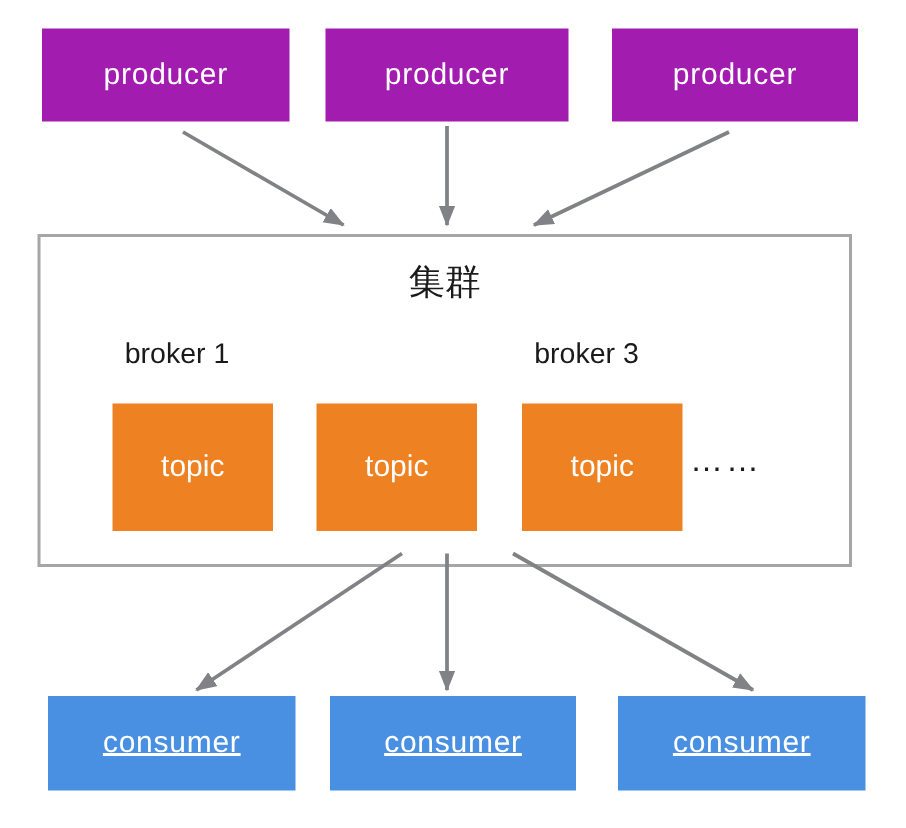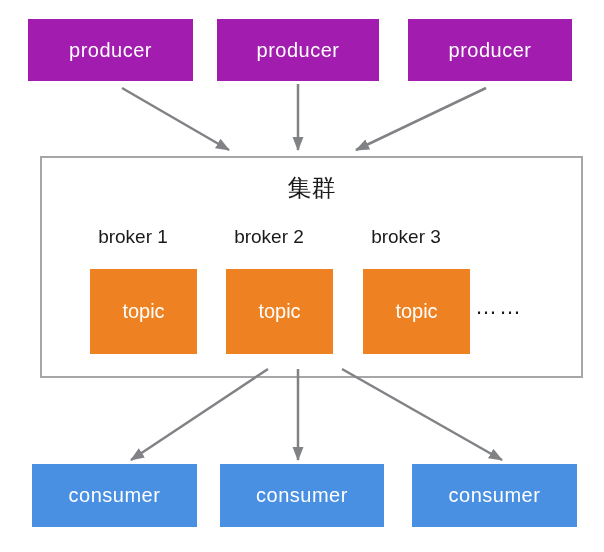--- a/index.html
+++ b/index.html
@@ -32,7 +32,7 @@
 
   .cluster {
     position: absolute;
-    left: 40px; top: 156px;
+    left: 25px; top: 156px;
     width: 543px; height: 222px;
     border: 2px solid #a6a6a6;
     background: #ffffff;

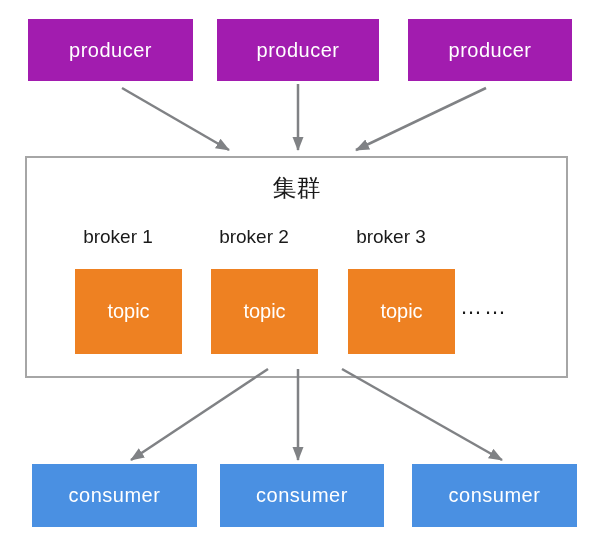--- a/index.html
+++ b/index.html
@@ -120,7 +120,6 @@
     <div class="cluster-title">集群</div>
 
     <div class="broker-label b1">broker 1</div>
-    <div class="broker-label b2">broker 2</div>
     <div class="broker-label b3">broker 3</div>
 
     <div class="topic t1">

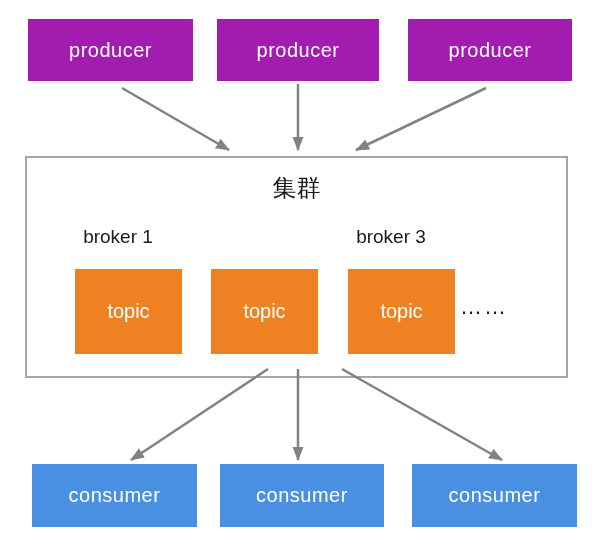--- a/index.html
+++ b/index.html
@@ -82,7 +82,7 @@
     letter-spacing: 2px;
   }
 
-  .consumer { top: 464px; height: 63px; background: #4a90e2; }
+  .consumer { top: 464px; height: 63px; background: #4a90e2; text-decoration: underline; }
   .consumer.c1 { left: 32px;  width: 165px; }
   .consumer.c2 { left: 220px; width: 164px; }
   .consumer.c3 { left: 412px; width: 165px; }

